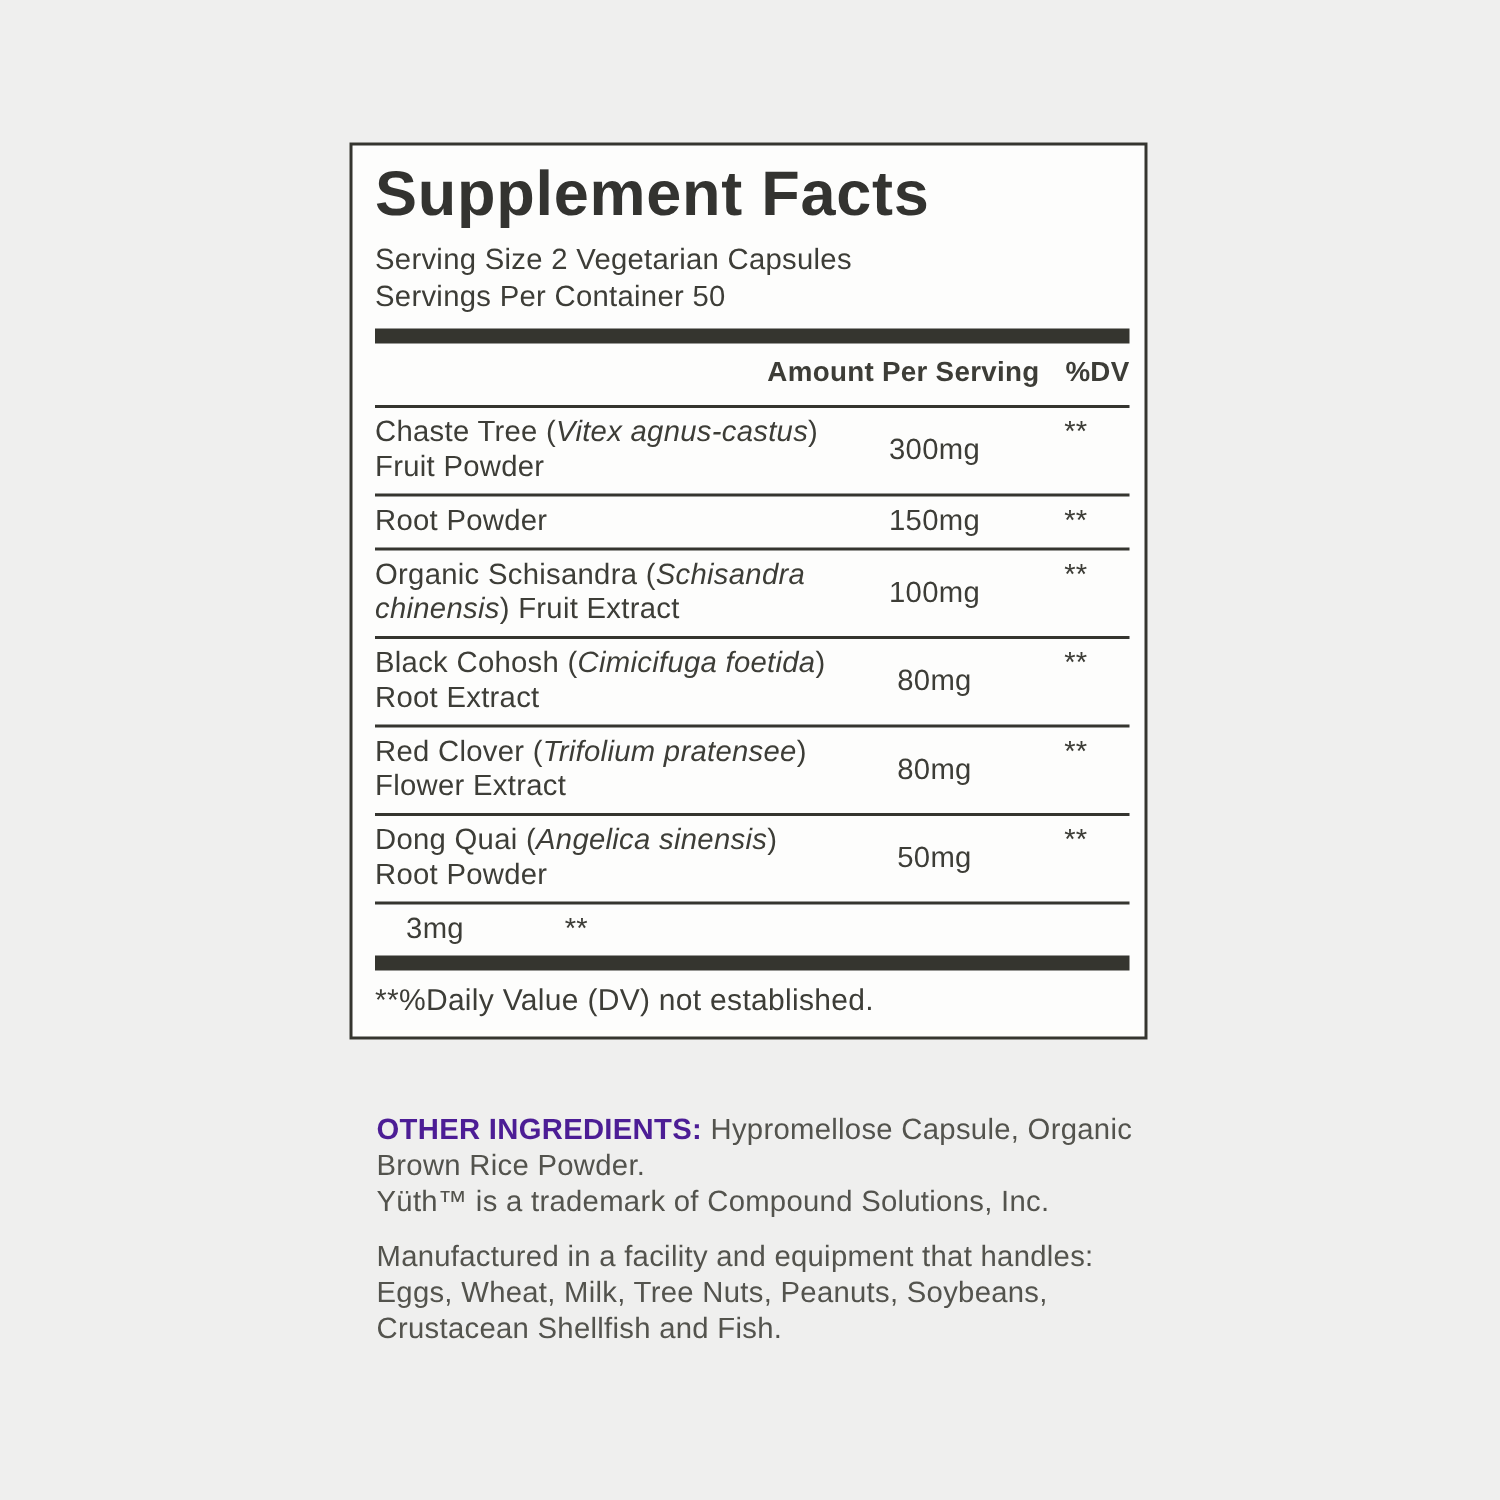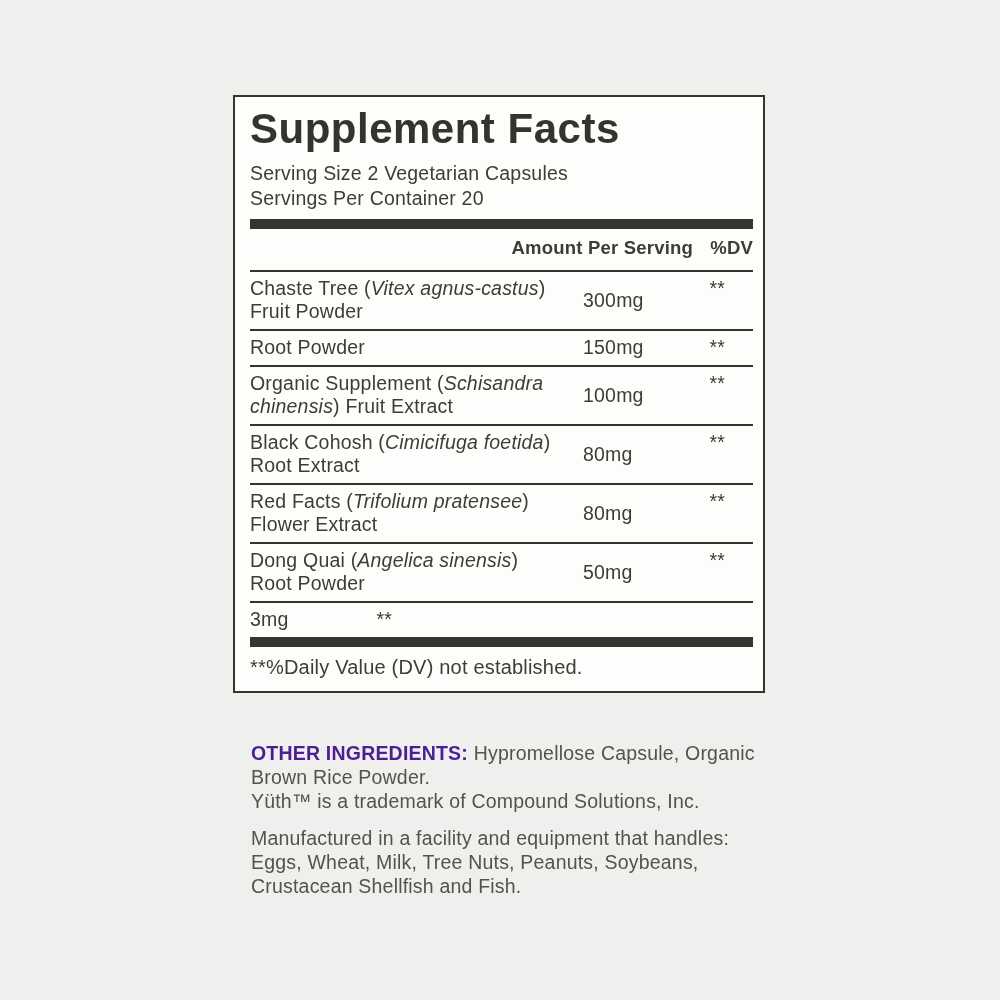--- a/index.html
+++ b/index.html
@@ -68,7 +68,7 @@
 
     <div class="serving-block">
       <div>Serving Size 2 Vegetarian Capsules</div>
-      <div>Servings Per Container 20</div>
+      <div>Servings Per Container 50</div>
     </div>
 
     <div class="bar top"></div>

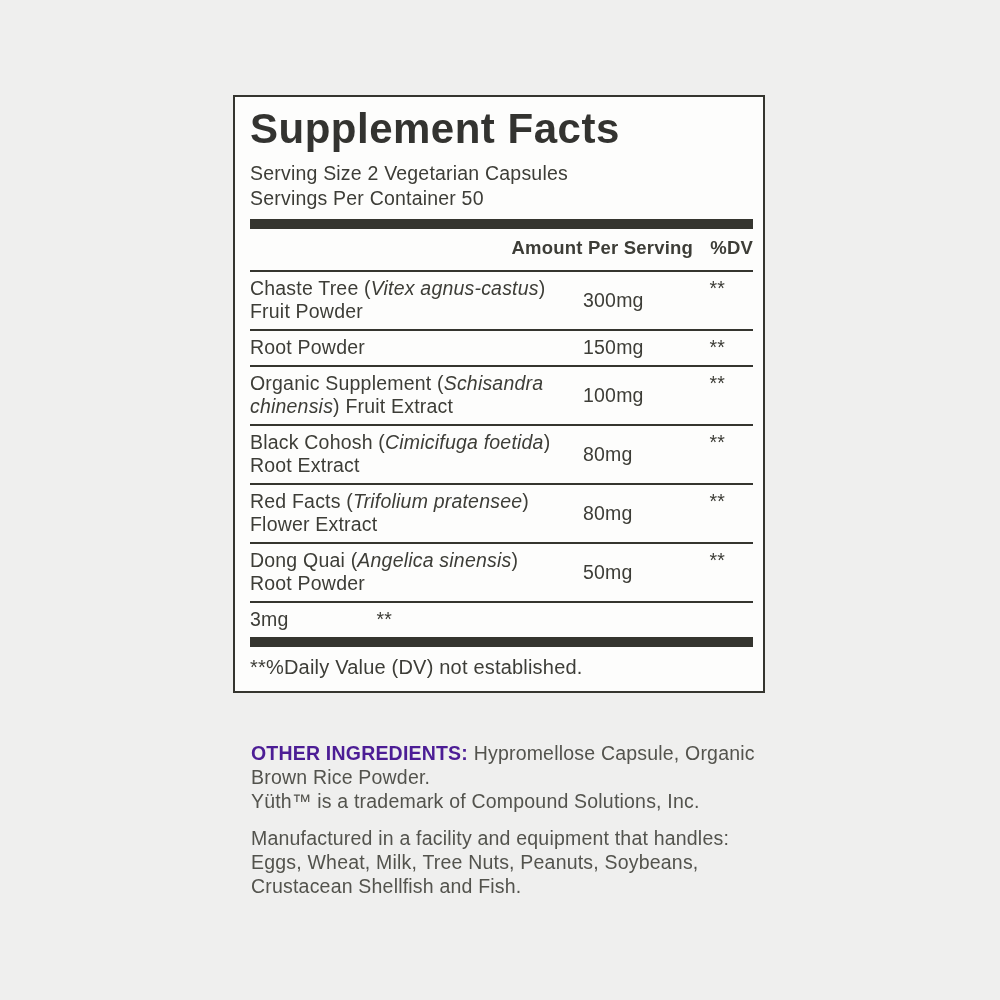--- a/index.html
+++ b/index.html
@@ -46,7 +46,7 @@
   }
   .row .name { flex: 1; }
   .row .name em { font-style: italic; }
-  .row .amt { width: 110px; padding-right: 30px; text-align: left; align-self: center; }
+  .row .amt { width: 110px; padding-right: 30px; text-align: center; align-self: center; }
   .row .dv { width: 60px; padding-right: 28px; text-align: right; }
   .footnote { font-size: 20px; padding: 9px 0 6px; letter-spacing: 0.2px; }
 

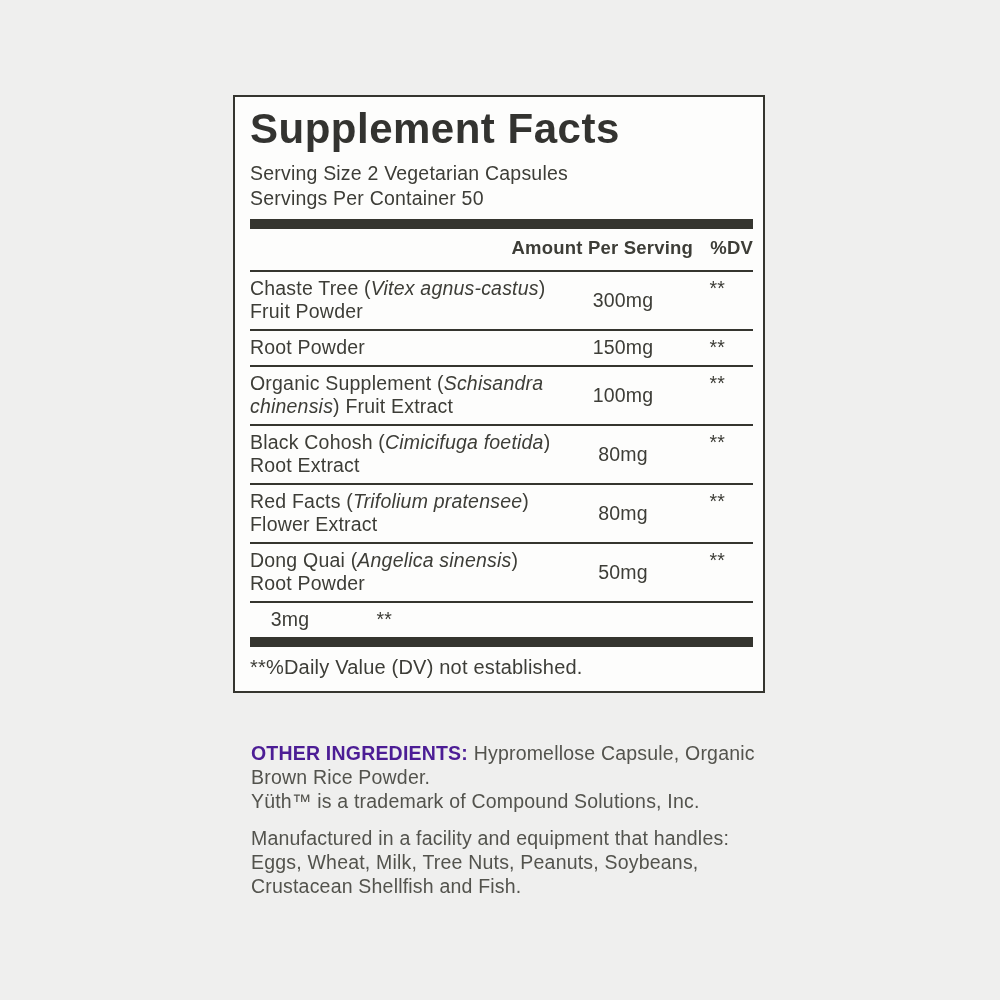--- a/index.html
+++ b/index.html
@@ -96,7 +96,7 @@
         </div>
         <div class="row">
           <div class="name">
-            <div><span>Organic Supplement (</span><em>Schisandra</em></div>
+            <div><span>Organic Schisandra (</span><em>Schisandra</em></div>
             <div><em>chinensis</em><span>) Fruit Extract</span></div>
           </div>
           <div class="amt">100mg</div>

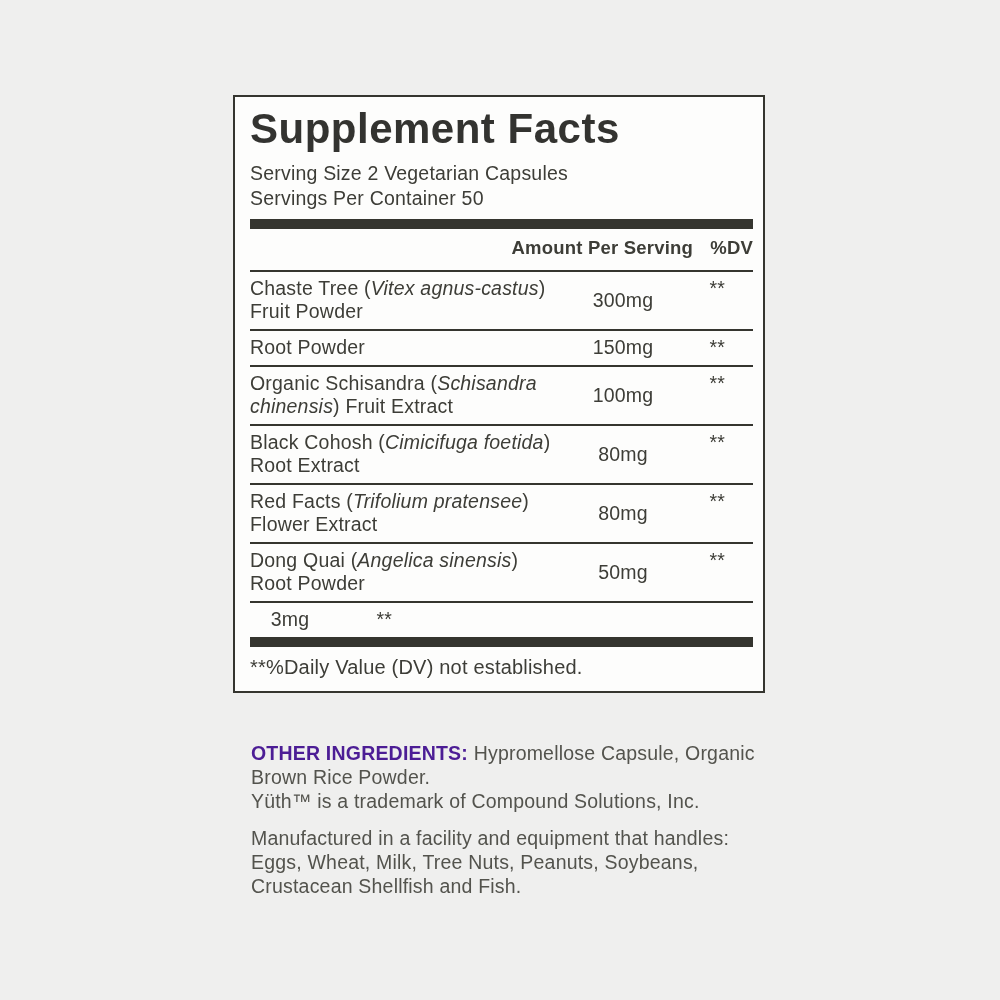--- a/index.html
+++ b/index.html
@@ -112,7 +112,7 @@
         </div>
         <div class="row">
           <div class="name">
-            <div><span>Red Facts (</span><em>Trifolium pratensee</em><span>)</span></div>
+            <div><span>Red Clover (</span><em>Trifolium pratensee</em><span>)</span></div>
             <div><span>Flower Extract</span></div>
           </div>
           <div class="amt">80mg</div>

